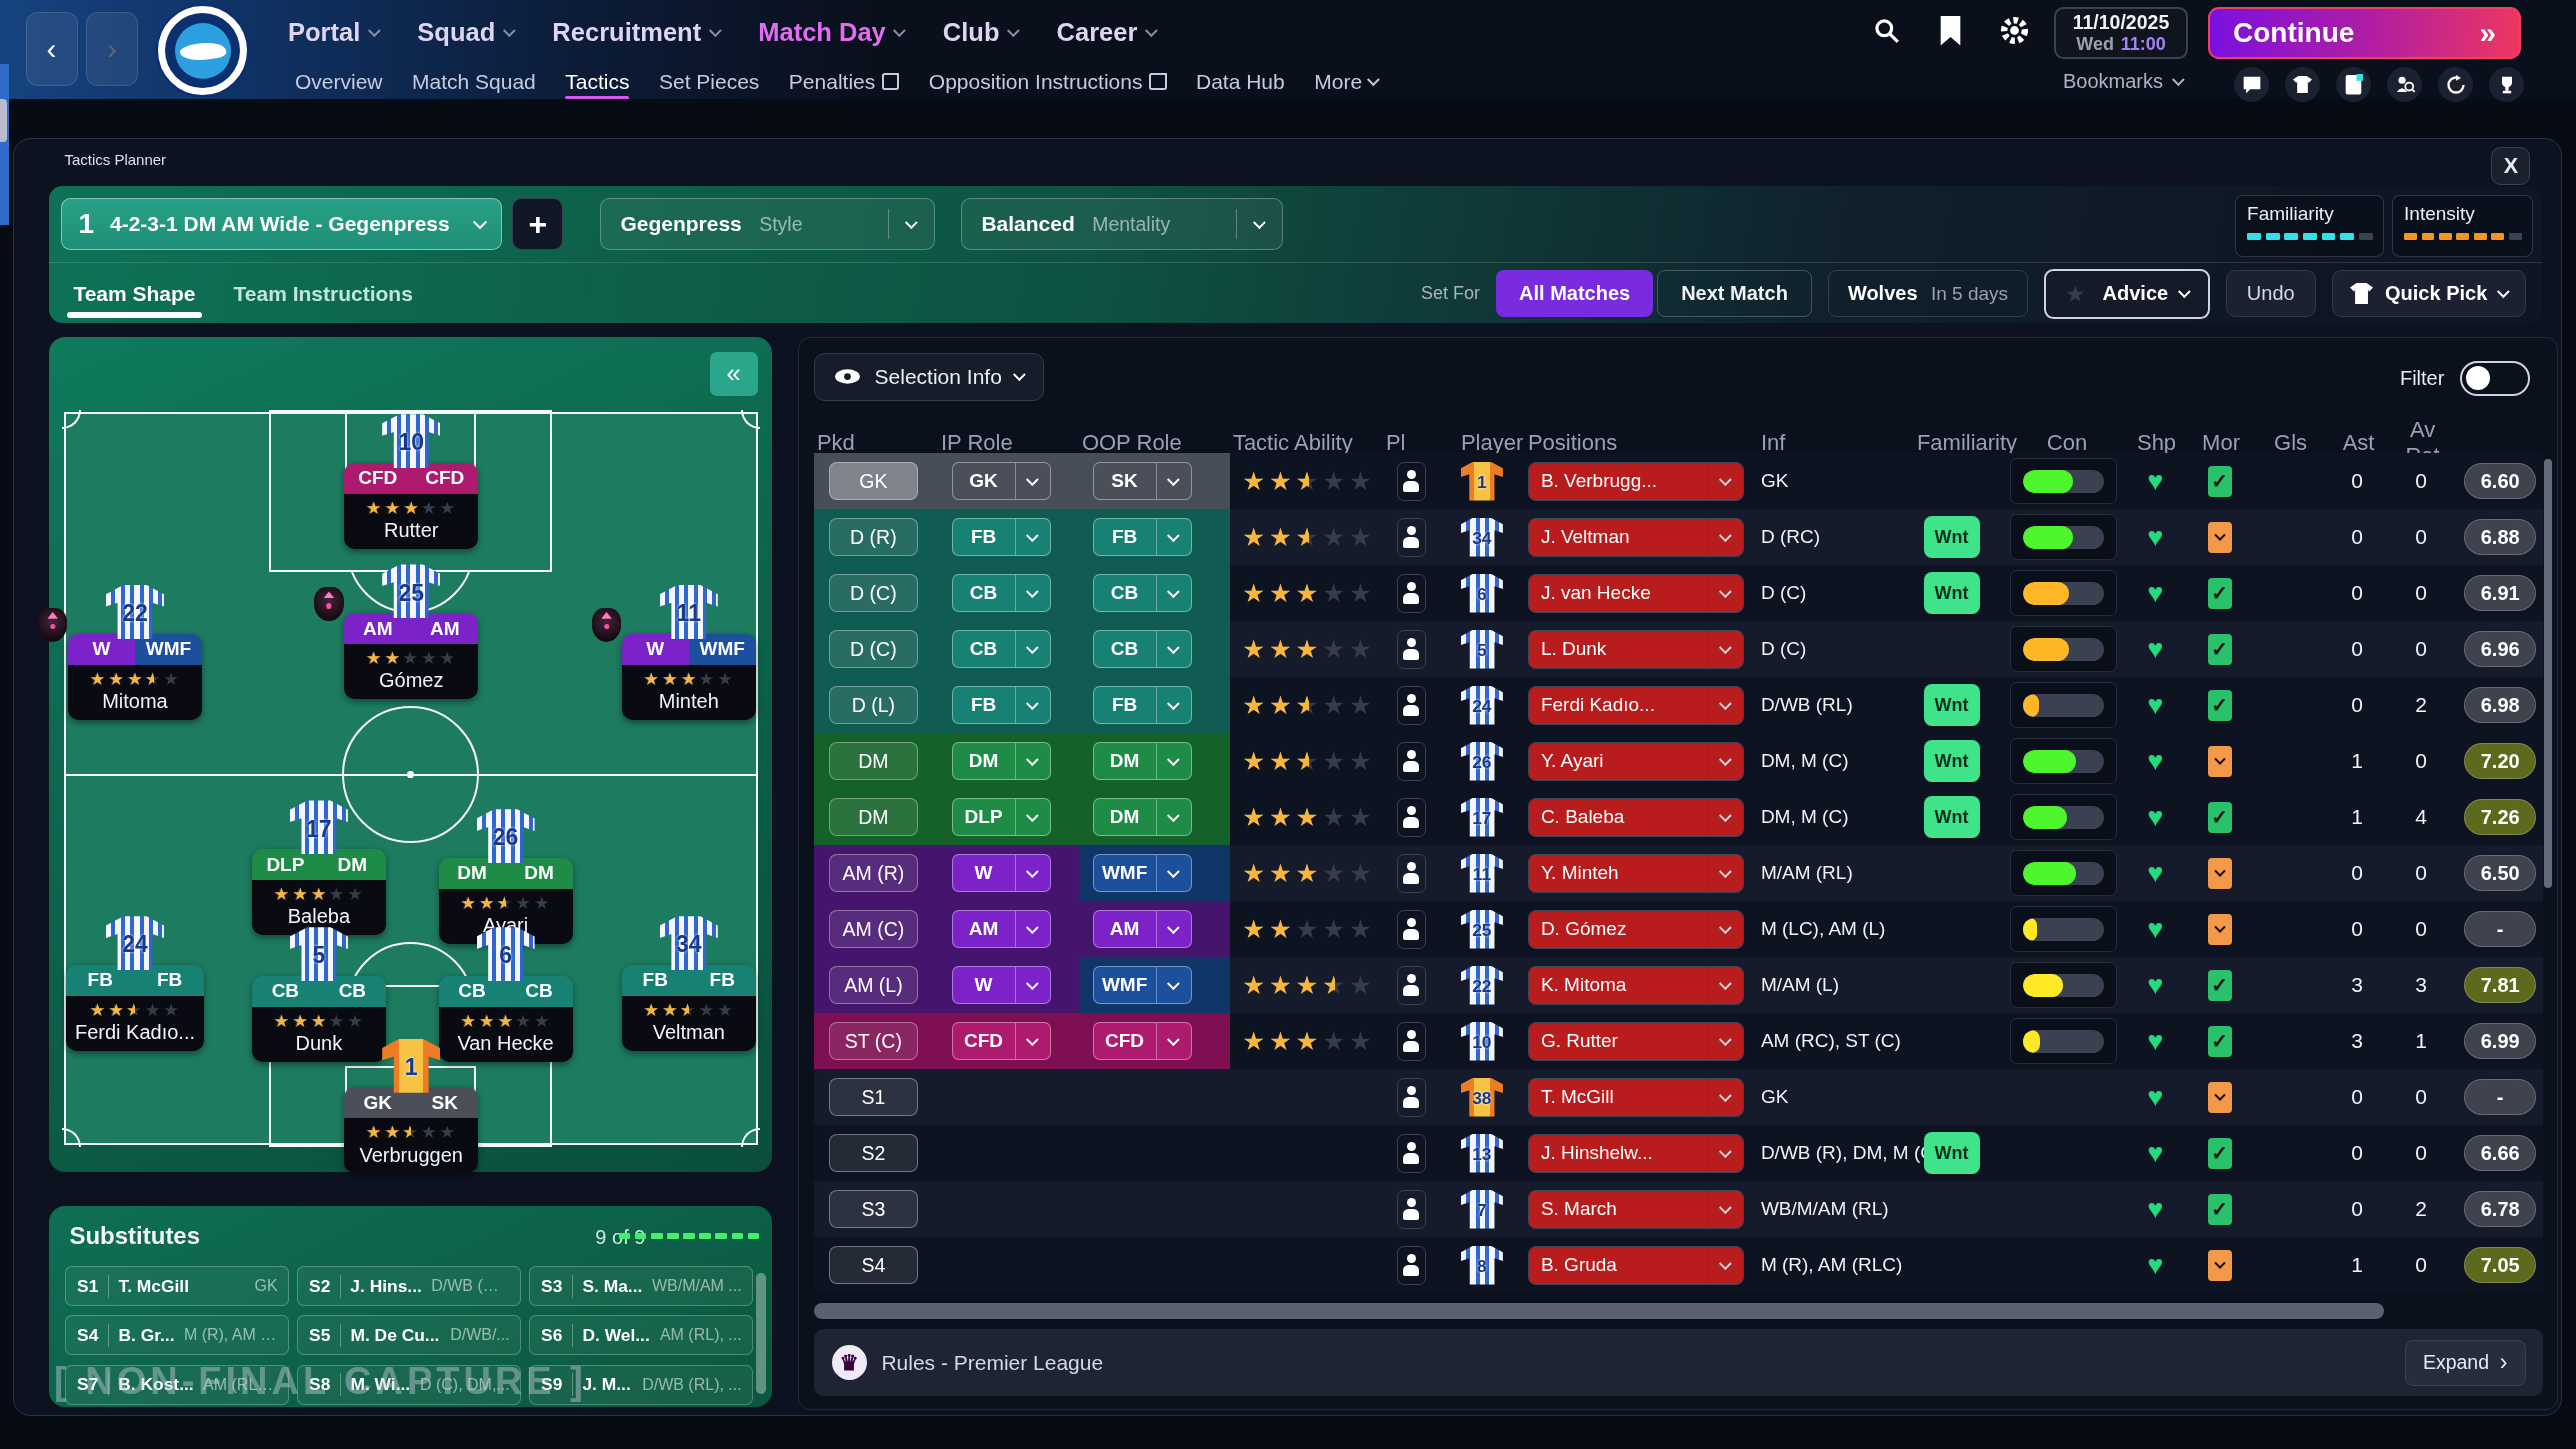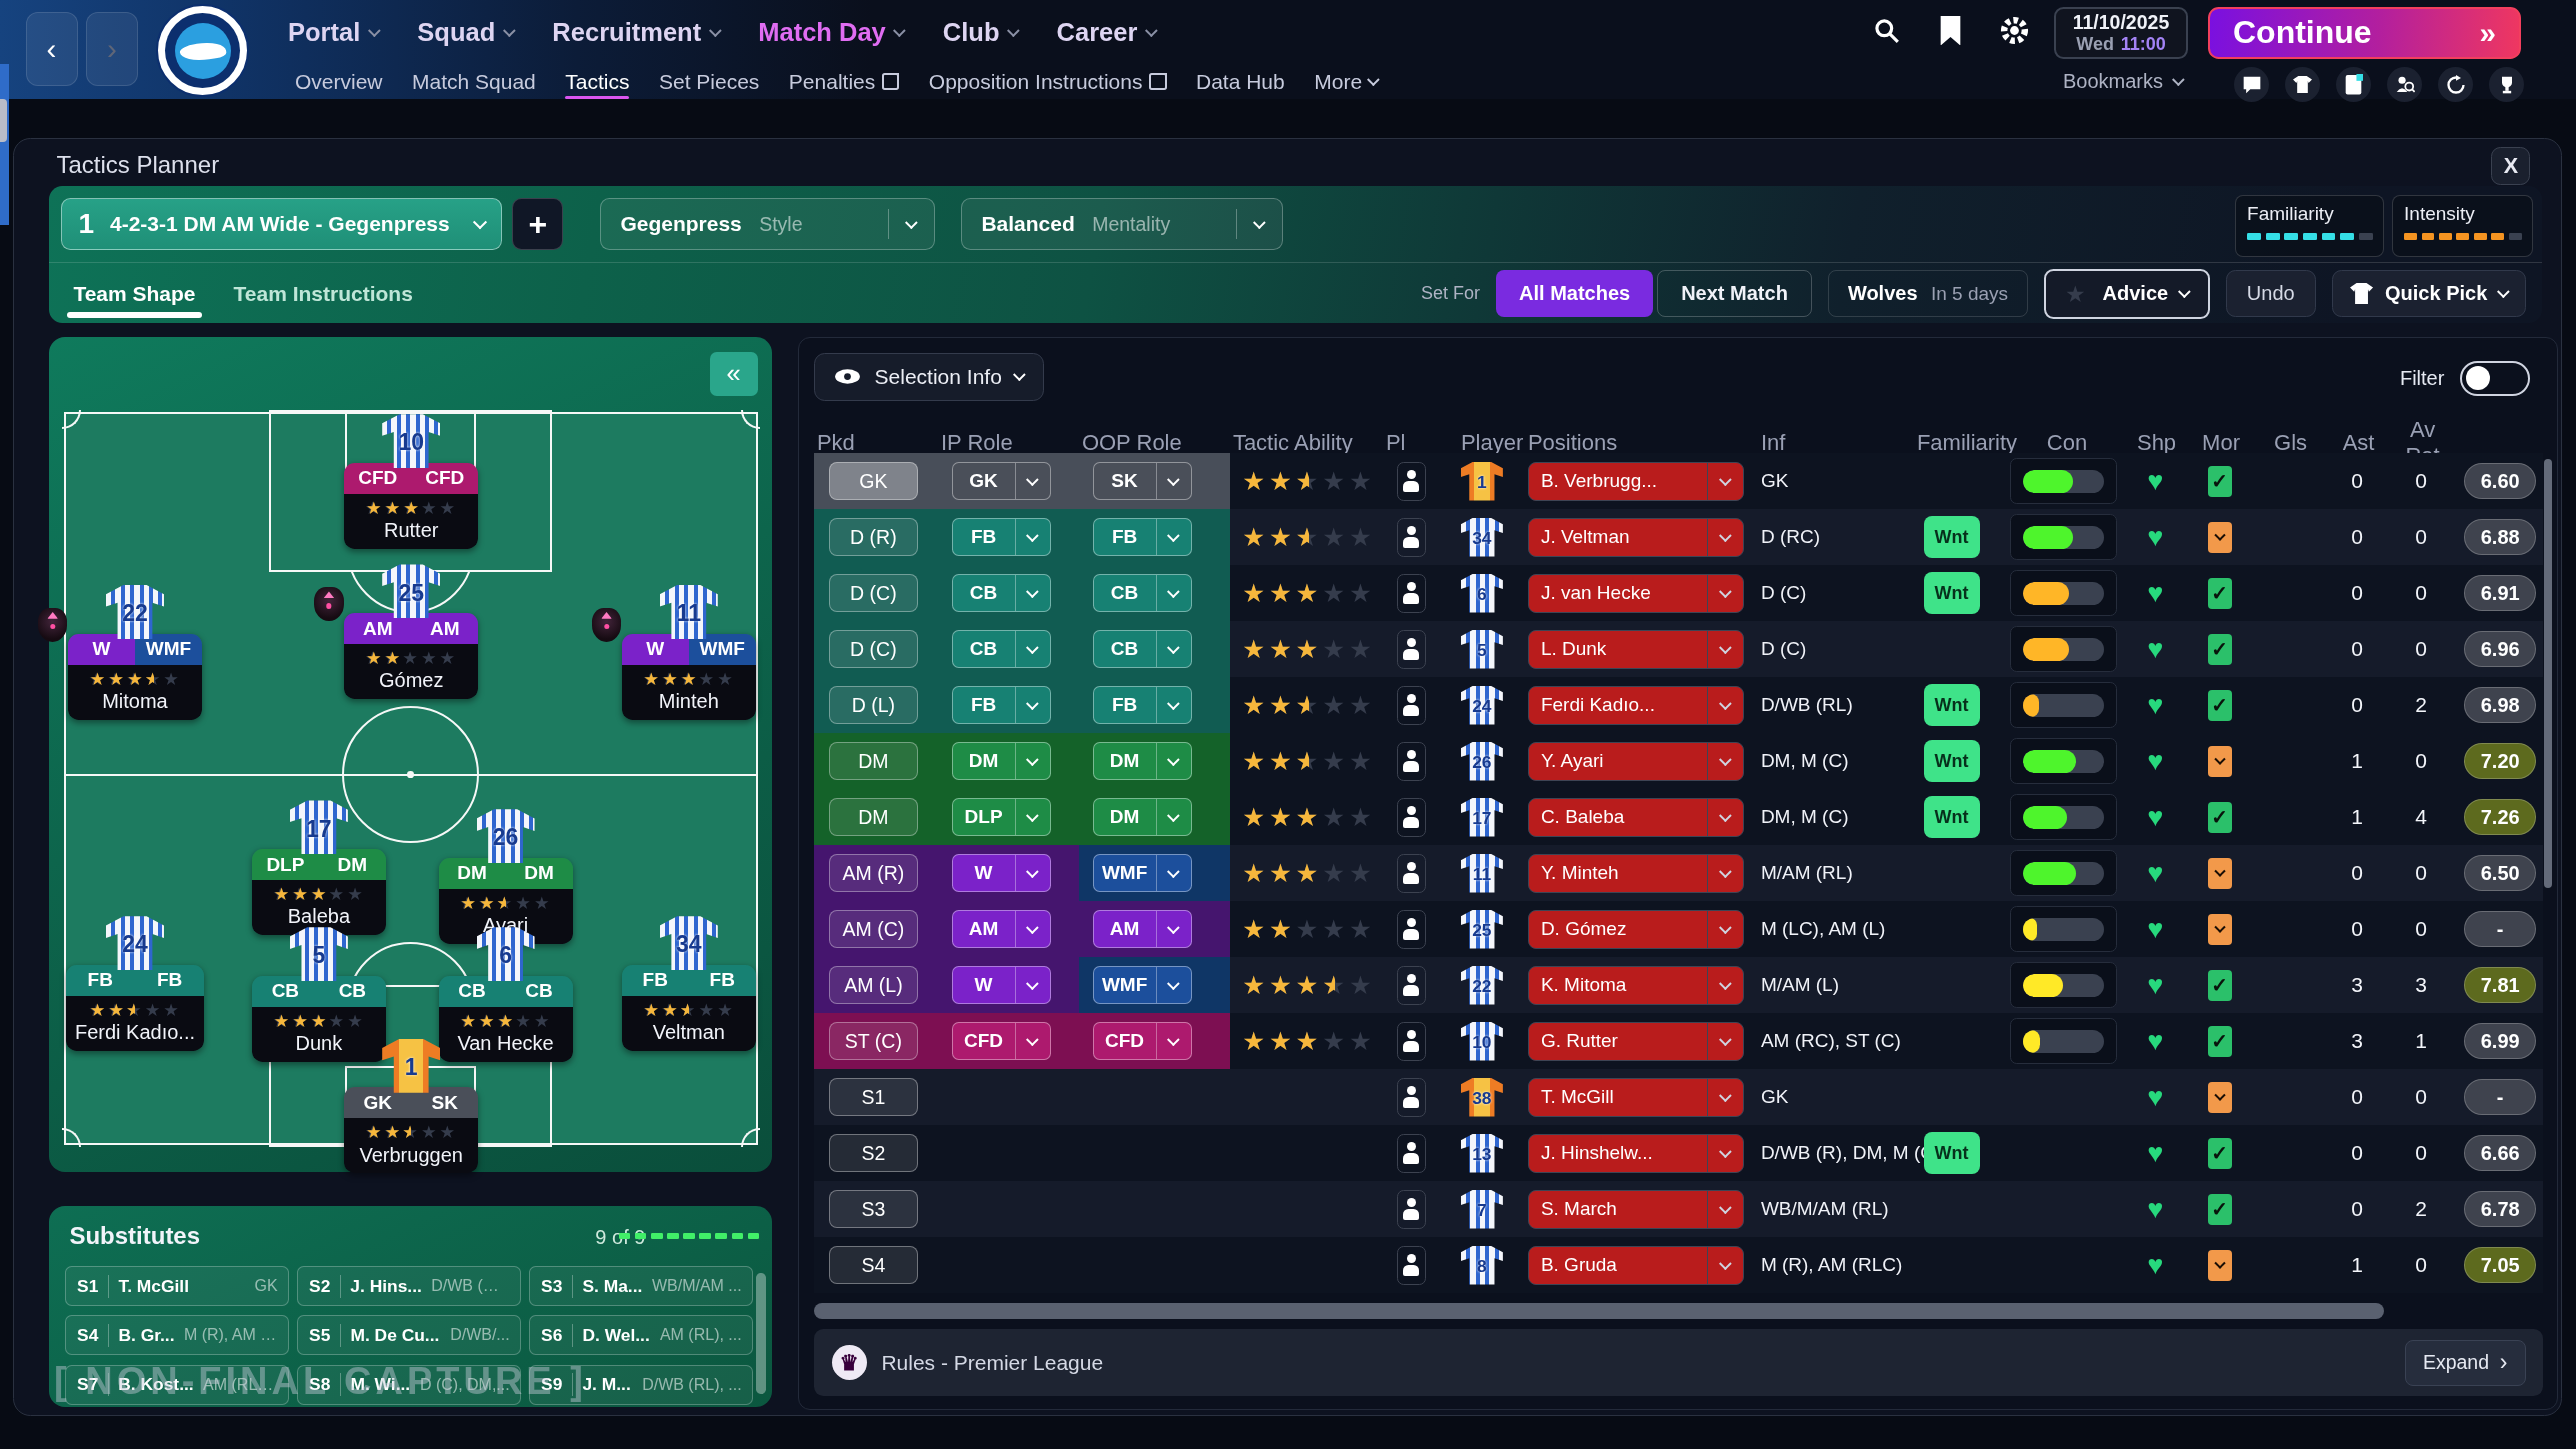--- a/index.html
+++ b/index.html
@@ -34,7 +34,7 @@
 #date-box .d2{font-size:18px;color:#9aa0b2;font-weight:bold}
 #date-box .d2 b{color:#a383f5;margin-left:6.7px}
 #continue-btn{position:absolute;left:2208px;top:6.7px;width:313px;height:52px;border-radius:10.7px;border:2.7px solid #f23f5e;background:linear-gradient(95deg,#7a10e0,#b31f9e 55%,#ef3760);display:flex;align-items:center;padding:0 23px;cursor:pointer}
-#continue-btn .lbl{font-size:32px;font-weight:bold}
+#continue-btn .lbl{font-size:28px;font-weight:bold}
 #continue-btn .arr{margin-left:auto;font-size:29.5px;font-weight:bold}
 #bookmarks{position:absolute;left:2063px;top:70px;display:flex;align-items:center;gap:10.7px;font-size:20px;color:#aeb3c4}
 #toolbar-circles{position:absolute;left:2234px;top:67px;display:flex;gap:16px}

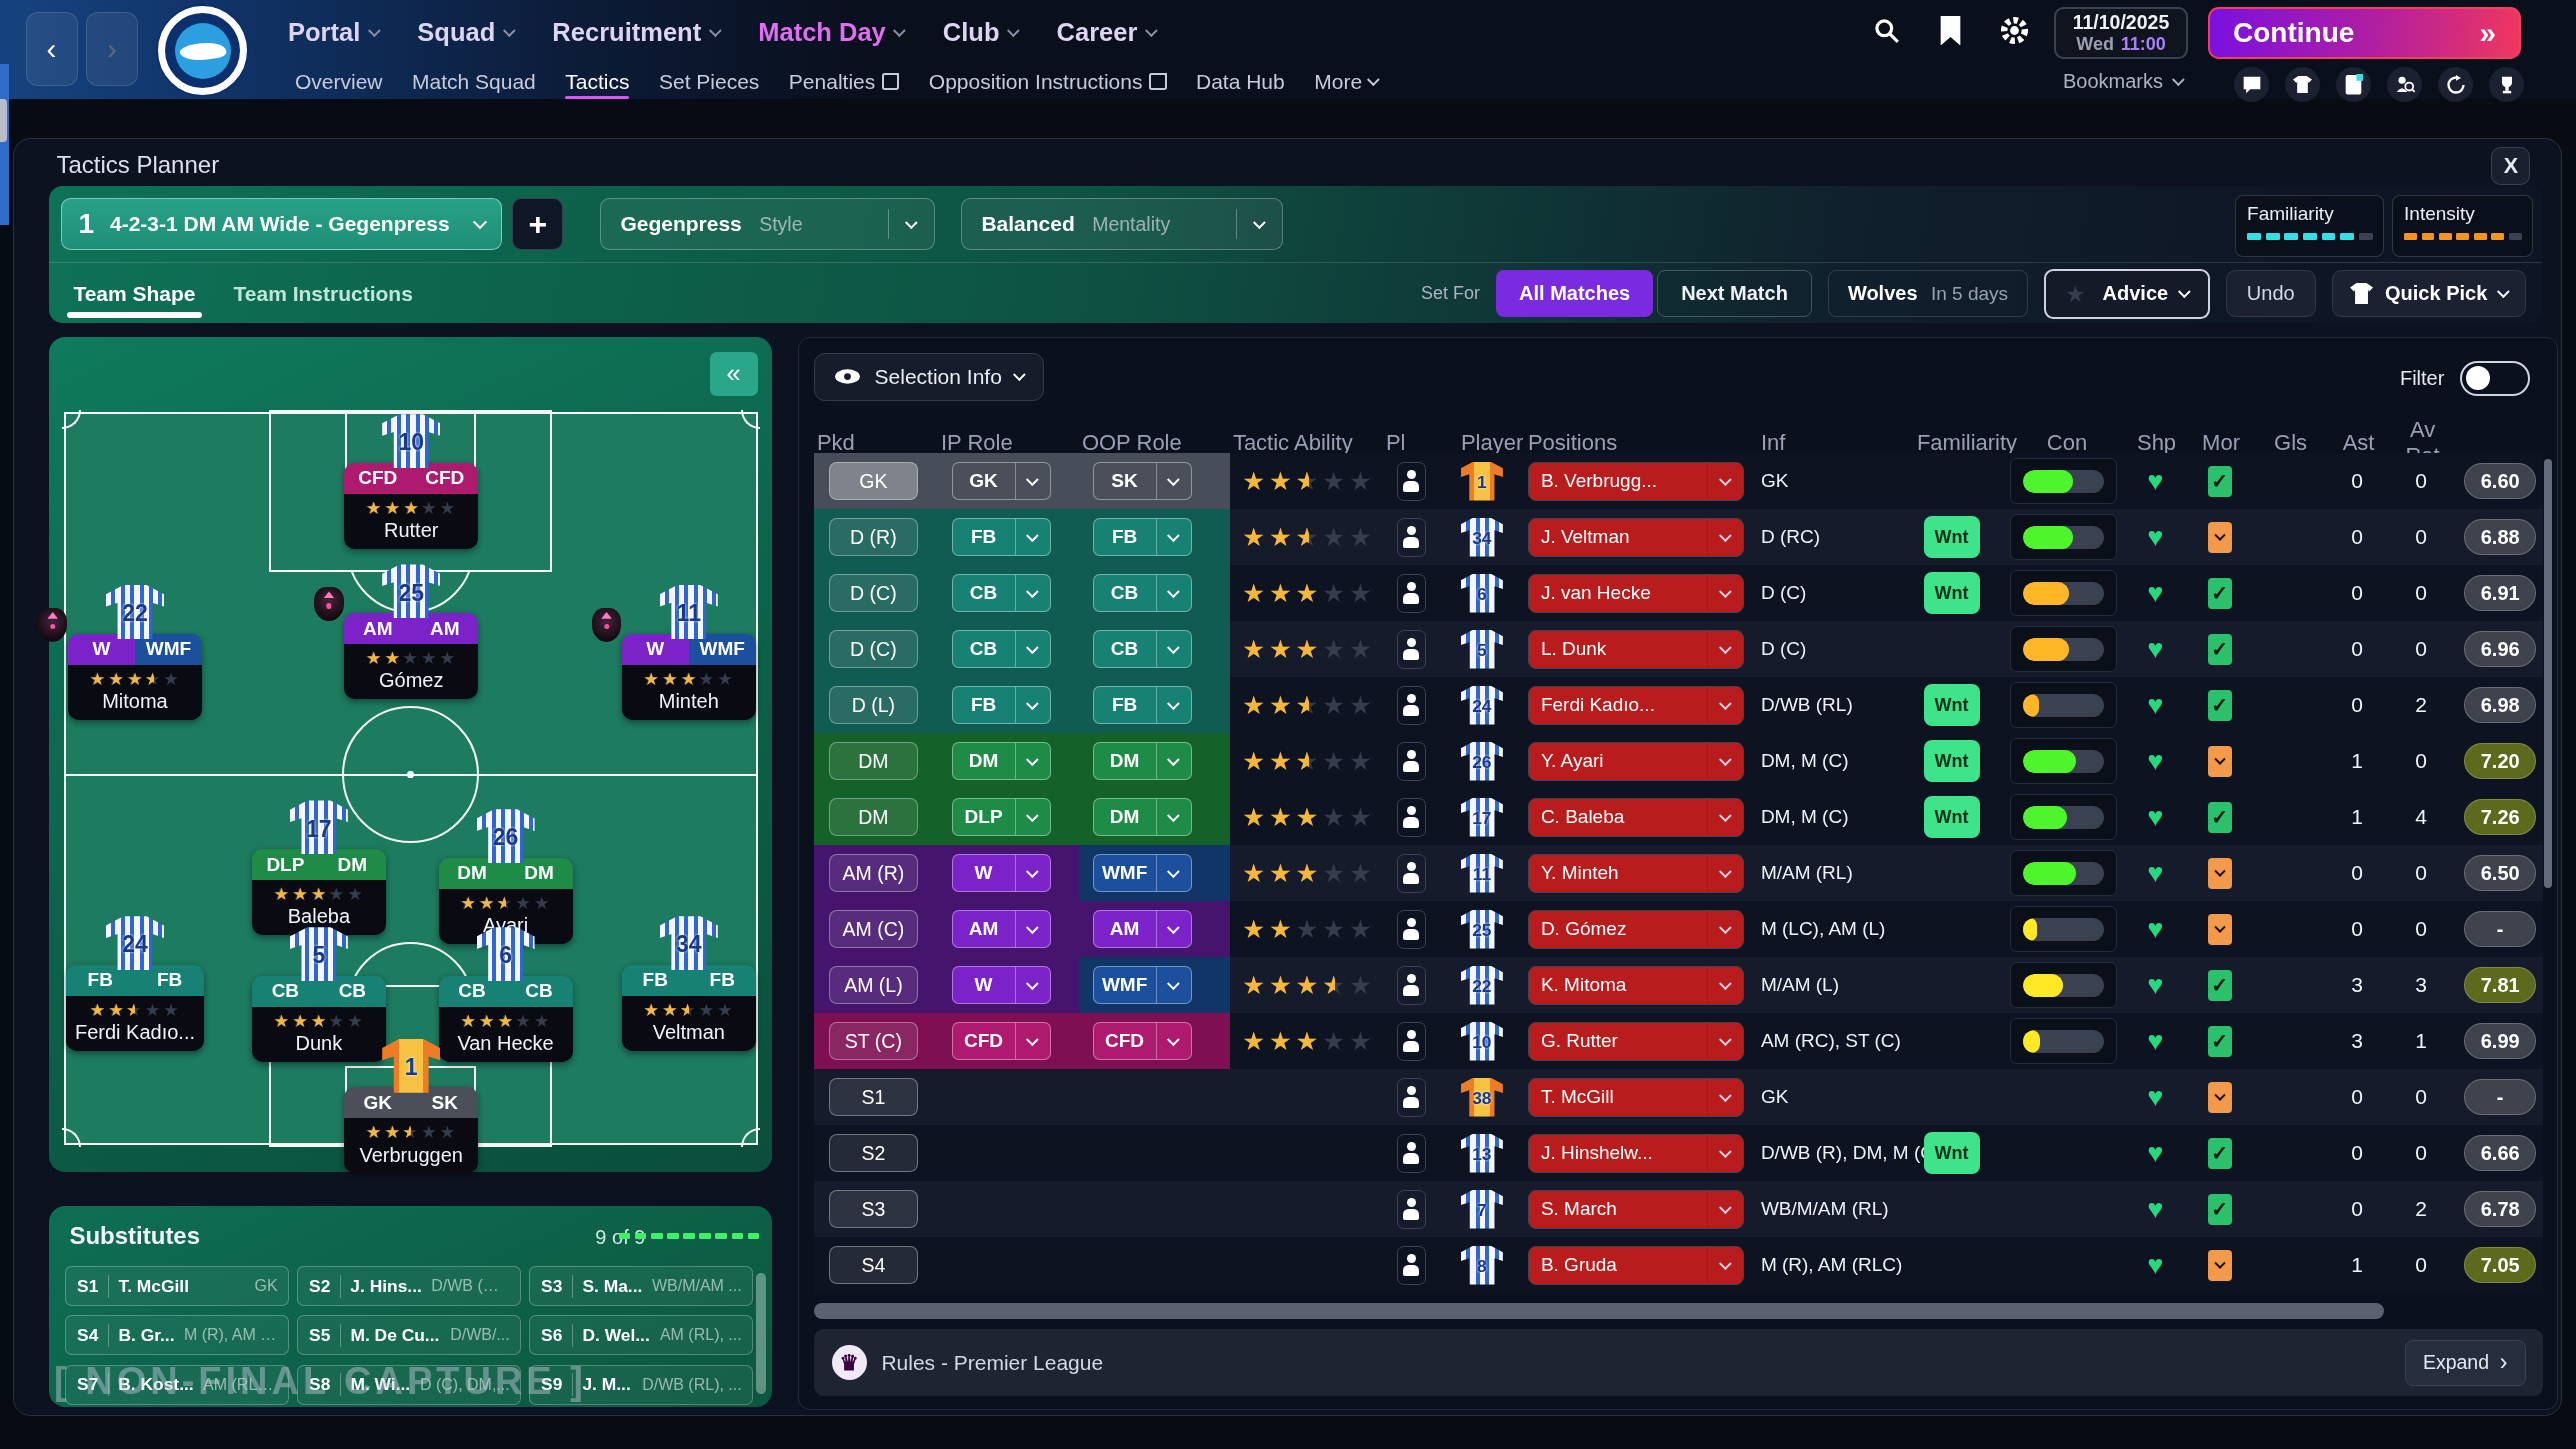--- a/index.html
+++ b/index.html
@@ -44,7 +44,7 @@
 
 
 #modal{position:absolute;left:13.4px;top:138px;width:2549px;height:1278px;background:#0d1220;border:1.3px solid #2a3140;border-radius:17.4px}
-#modal-title{position:absolute;left:42px;top:12px;font-size:24px;color:#dde0ec}
+#modal-title{position:absolute;left:50px;top:12px;font-size:15px;color:#dde0ec}
 #modal-close{position:absolute;right:31px;top:8px;width:39px;height:38px;border-radius:9.4px;border:1.3px solid #3a4150;background:#1a202e;display:flex;align-items:center;justify-content:center;font-size:21.5px;font-weight:bold;color:#e8eaf2;cursor:pointer}
 
 

